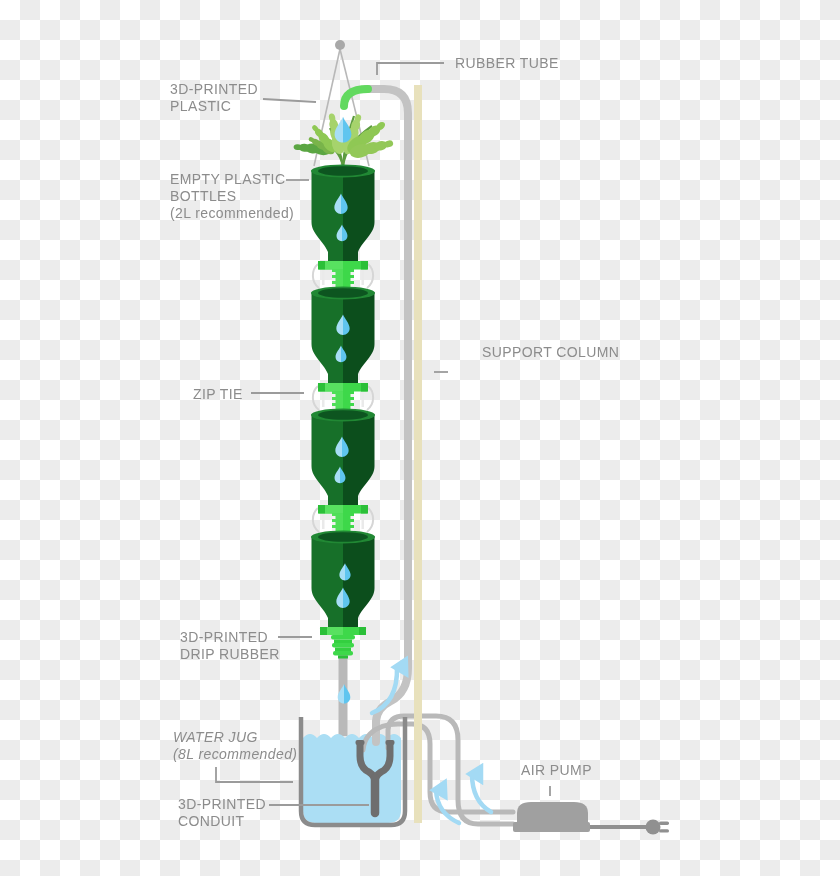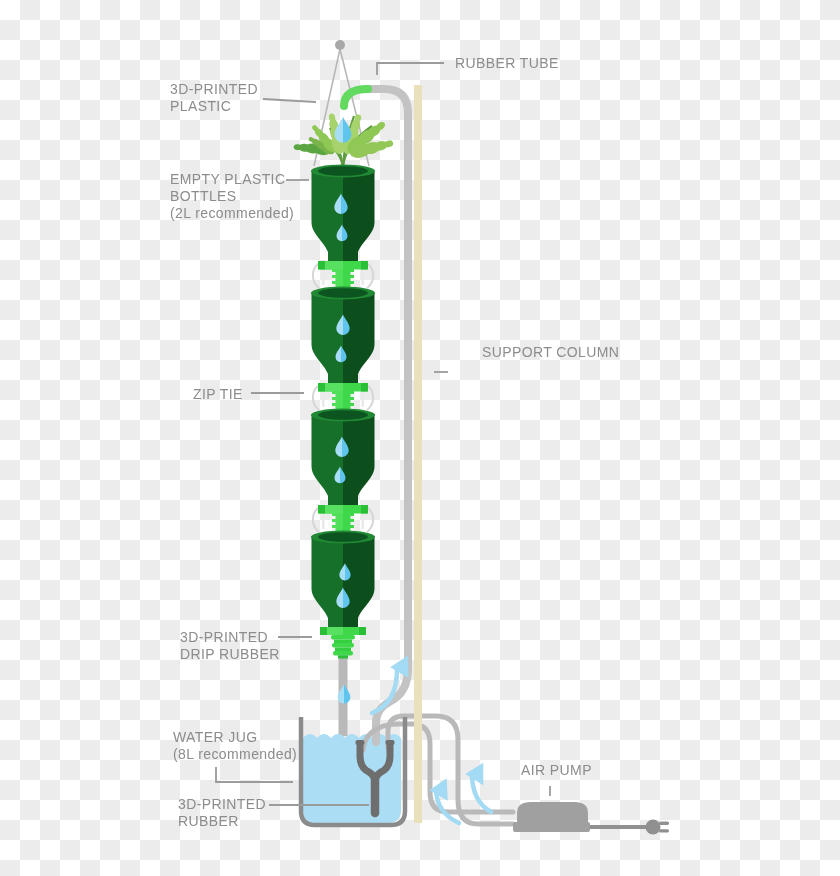--- a/index.html
+++ b/index.html
@@ -206,7 +206,7 @@
   <div>DRIP RUBBER</div>
 </div>
 
-<div class="lbl" style="left:173px;top:729px;">
+<div class="lbl" style="left:173px;top:729px;font-style:italic;">
   <div>WATER JUG</div>
   <div>(8L recommended)</div>
 </div>

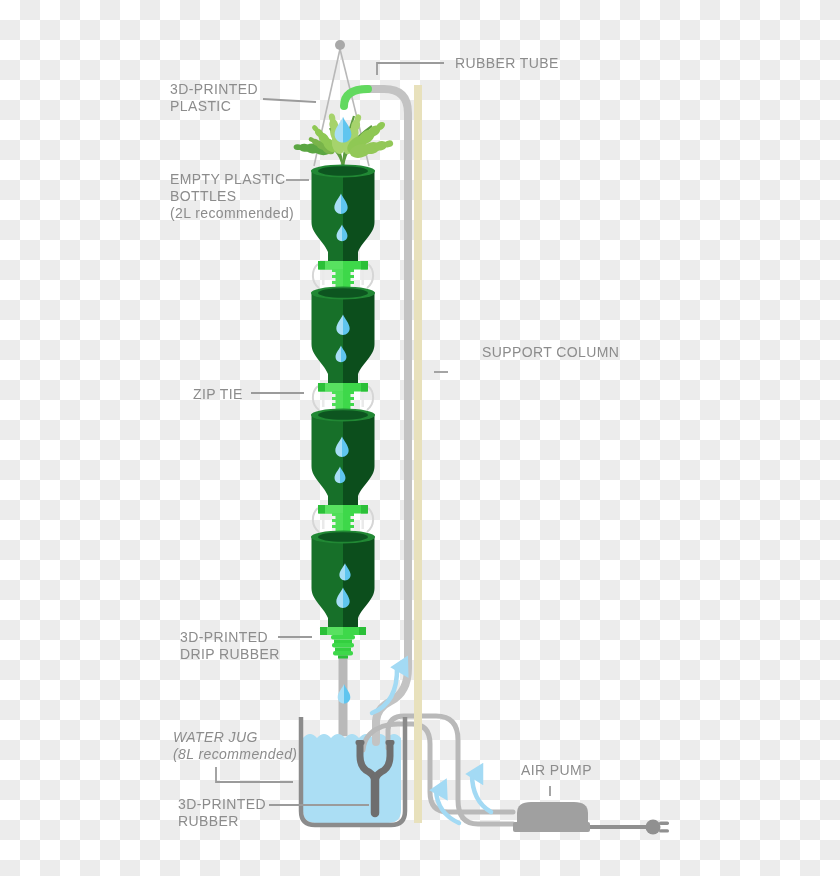--- a/index.html
+++ b/index.html
@@ -213,7 +213,7 @@
 
 <div class="lbl" style="left:178px;top:796px;">
   <div>3D-PRINTED</div>
-  <div>RUBBER</div>
+  <div>CONDUIT</div>
 </div>
 
 <div class="lbl center" style="left:521px;top:762px;">

